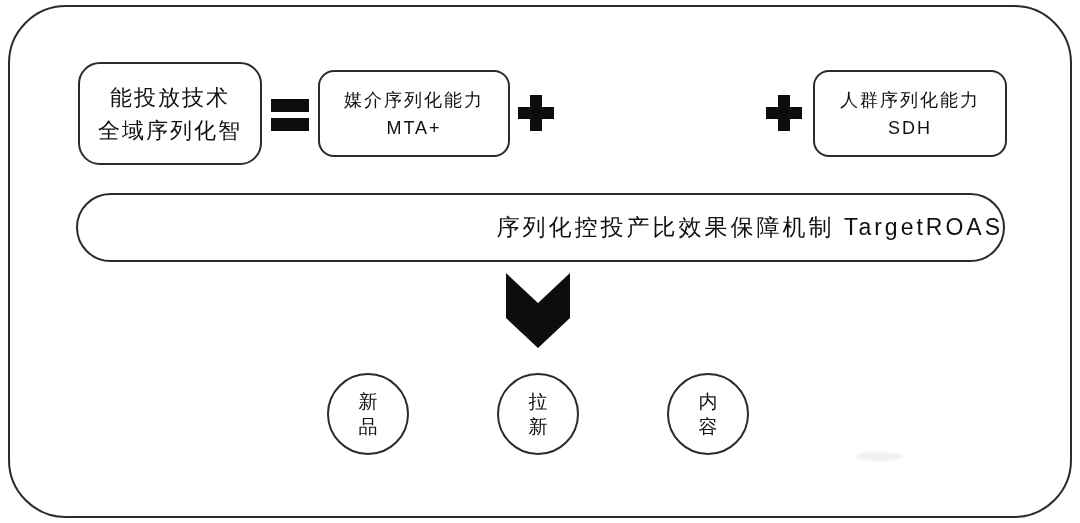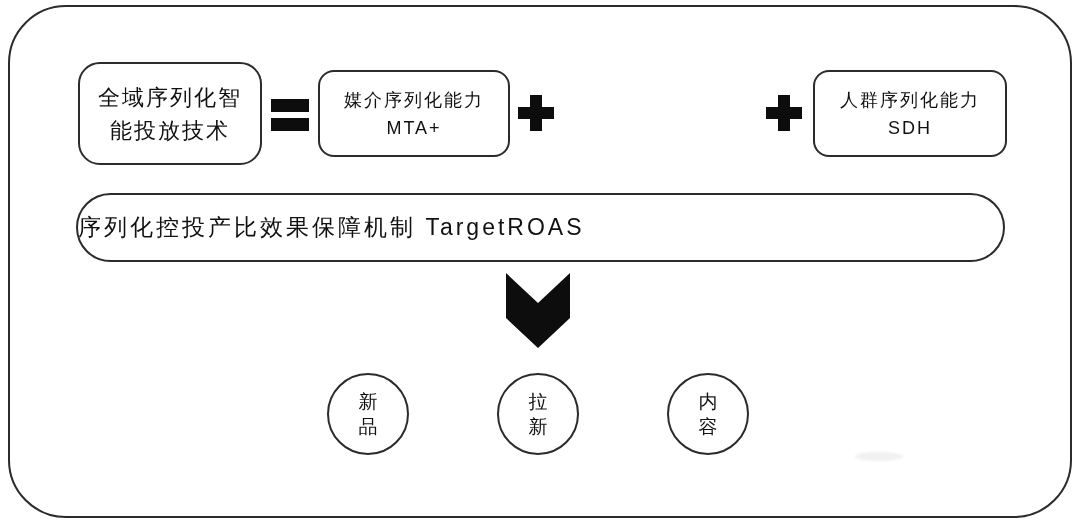--- a/index.html
+++ b/index.html
@@ -141,8 +141,8 @@
   <div class="frame"></div>
 
   <div class="box title-box">
+    <div>能投放技术</div>
     <div>全域序列化智</div>
-    <div>能投放技术</div>
   </div>
 
   <div class="equals">

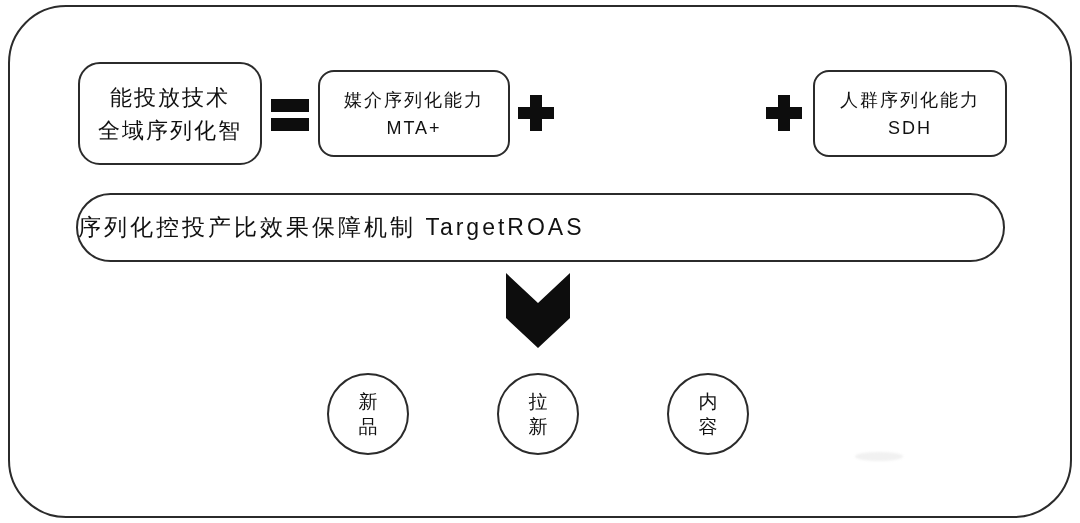--- a/index.html
+++ b/index.html
@@ -95,7 +95,7 @@
     background:#ffffff;
     display:flex;
     align-items:center;
-    justify-content:flex-start;
+    justify-content:flex-end;
     font-size:23px;
     letter-spacing:3px;
     text-align:center;

